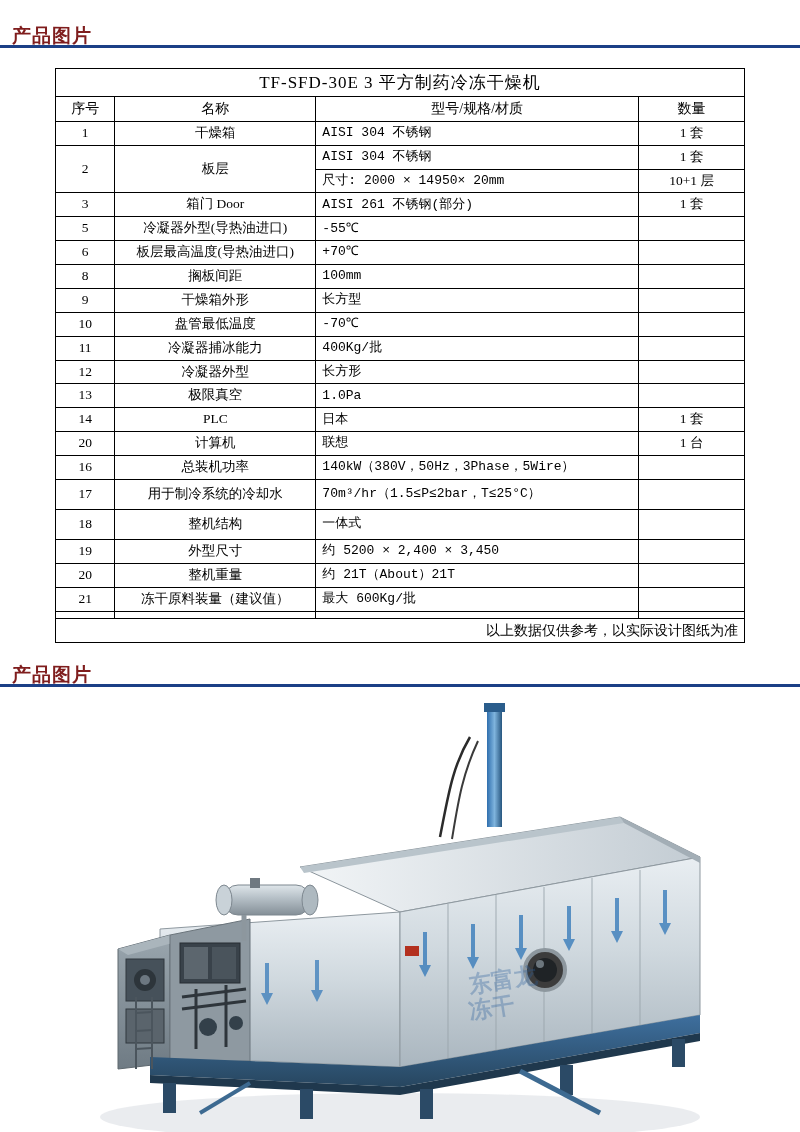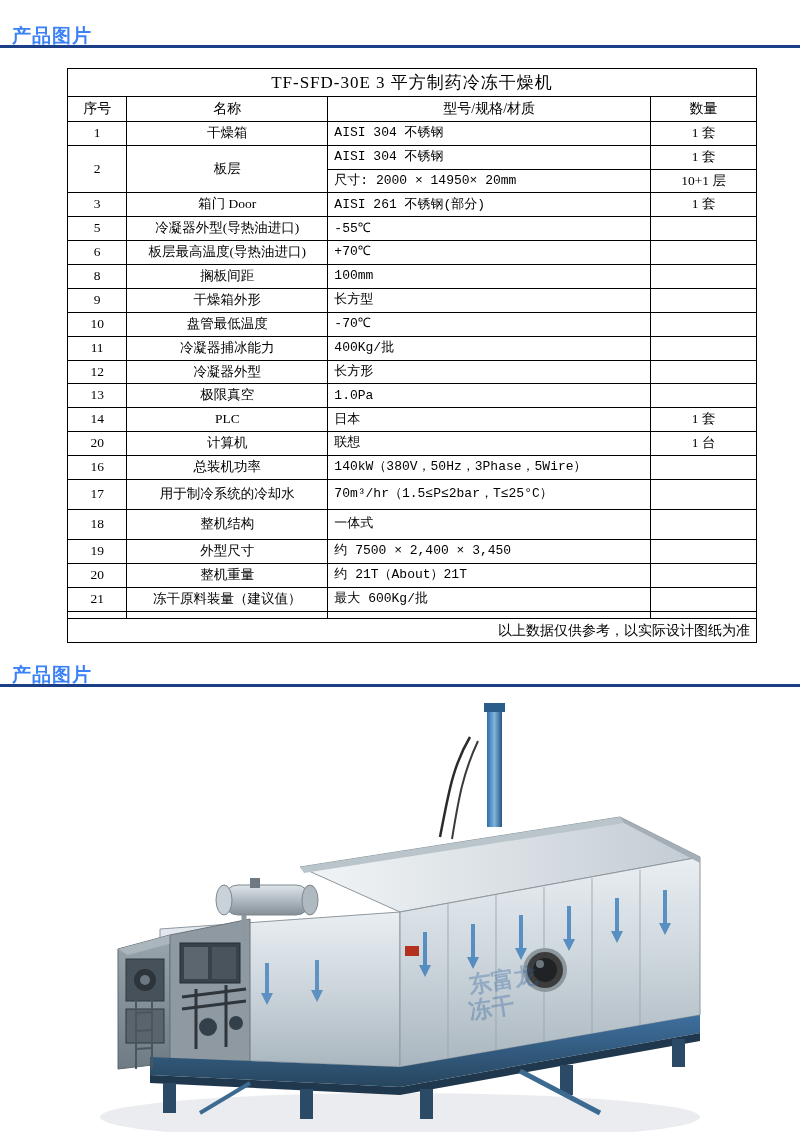--- a/index.html
+++ b/index.html
@@ -24,7 +24,7 @@
     font-family: "Liberation Sans", sans-serif;
     font-weight: bold;
     font-size: 19px;
-    color: #3b82f6;
+    color: #7f1d1d;
     letter-spacing: 1px;
     z-index: 2;
   }

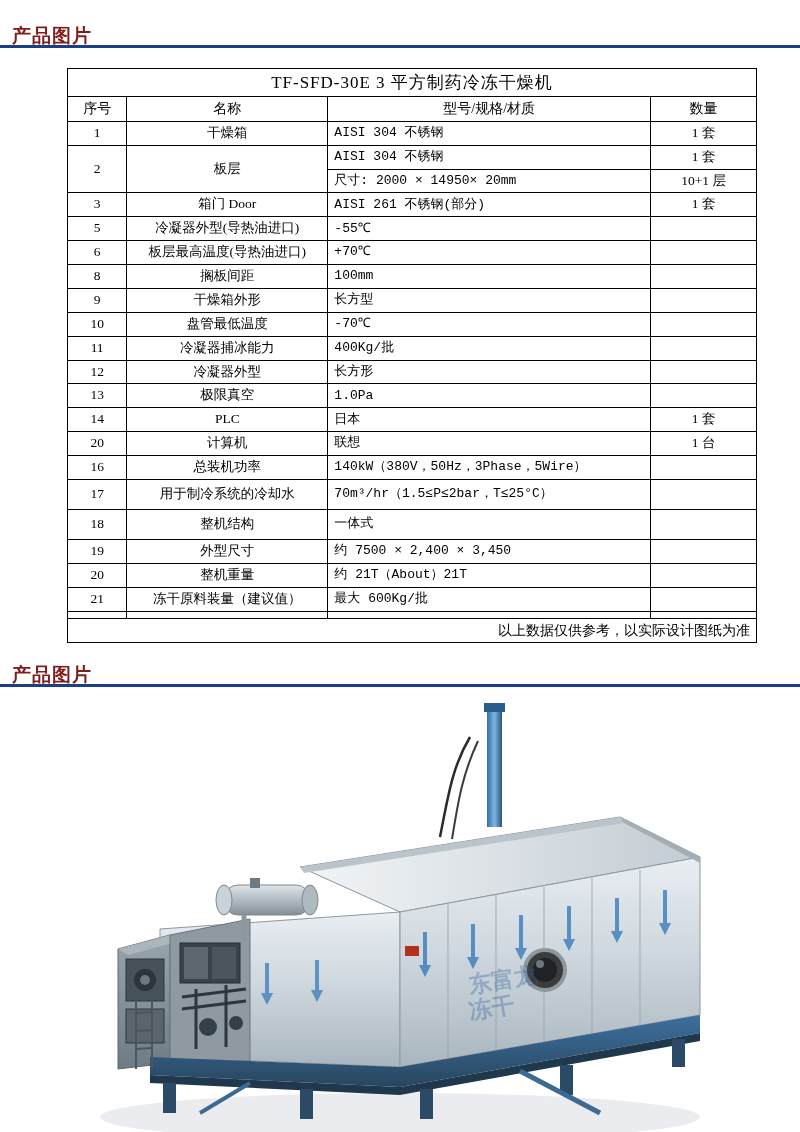--- a/index.html
+++ b/index.html
@@ -55,7 +55,6 @@
     border-collapse: collapse;
     border: 1px solid #000;
     font-size: 13.5px;
-    margin-left: 12px;
   }
   table.spec td, table.spec th {
     border: 1px solid #000;

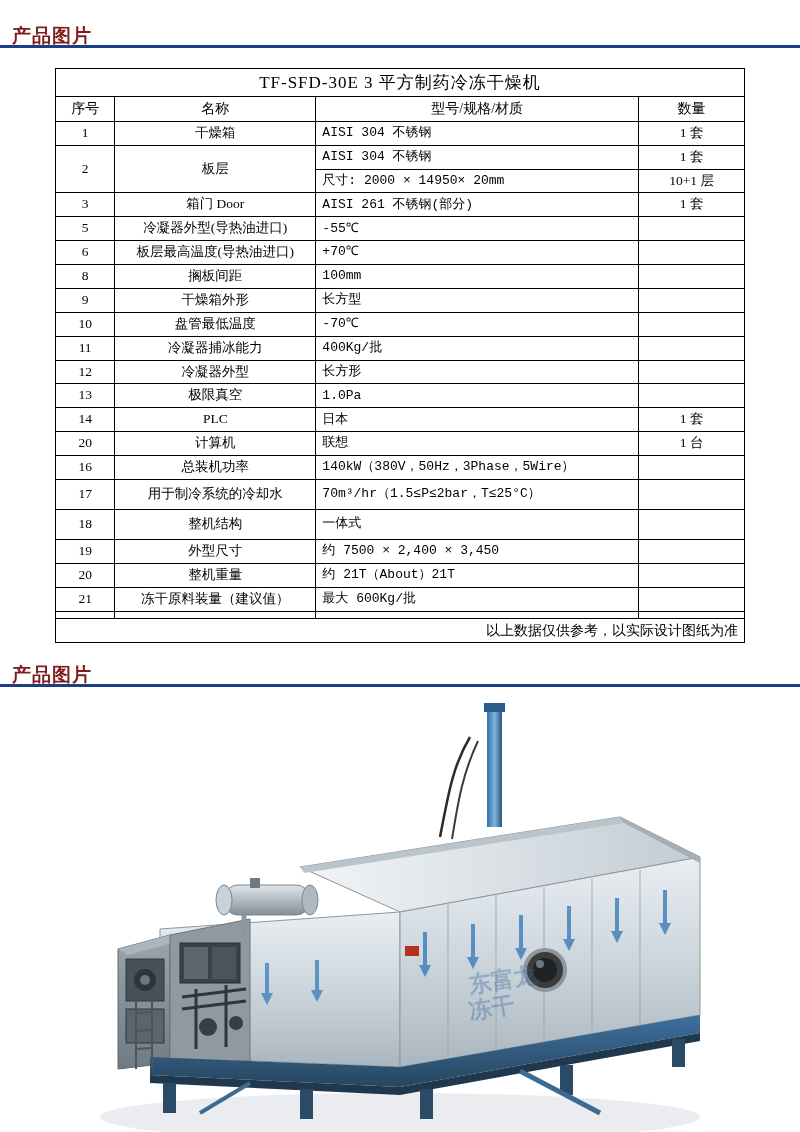--- a/index.html
+++ b/index.html
@@ -225,7 +225,7 @@
         <tr>
           <td class="c-no">19</td>
           <td class="c-name">外型尺寸</td>
-          <td class="c-spec mono">约 7500 × 2,400 × 3,450</td>
+          <td class="c-spec mono">约 5200 × 2,400 × 3,450</td>
           <td class="c-qty"></td>
         </tr>
         <tr>

